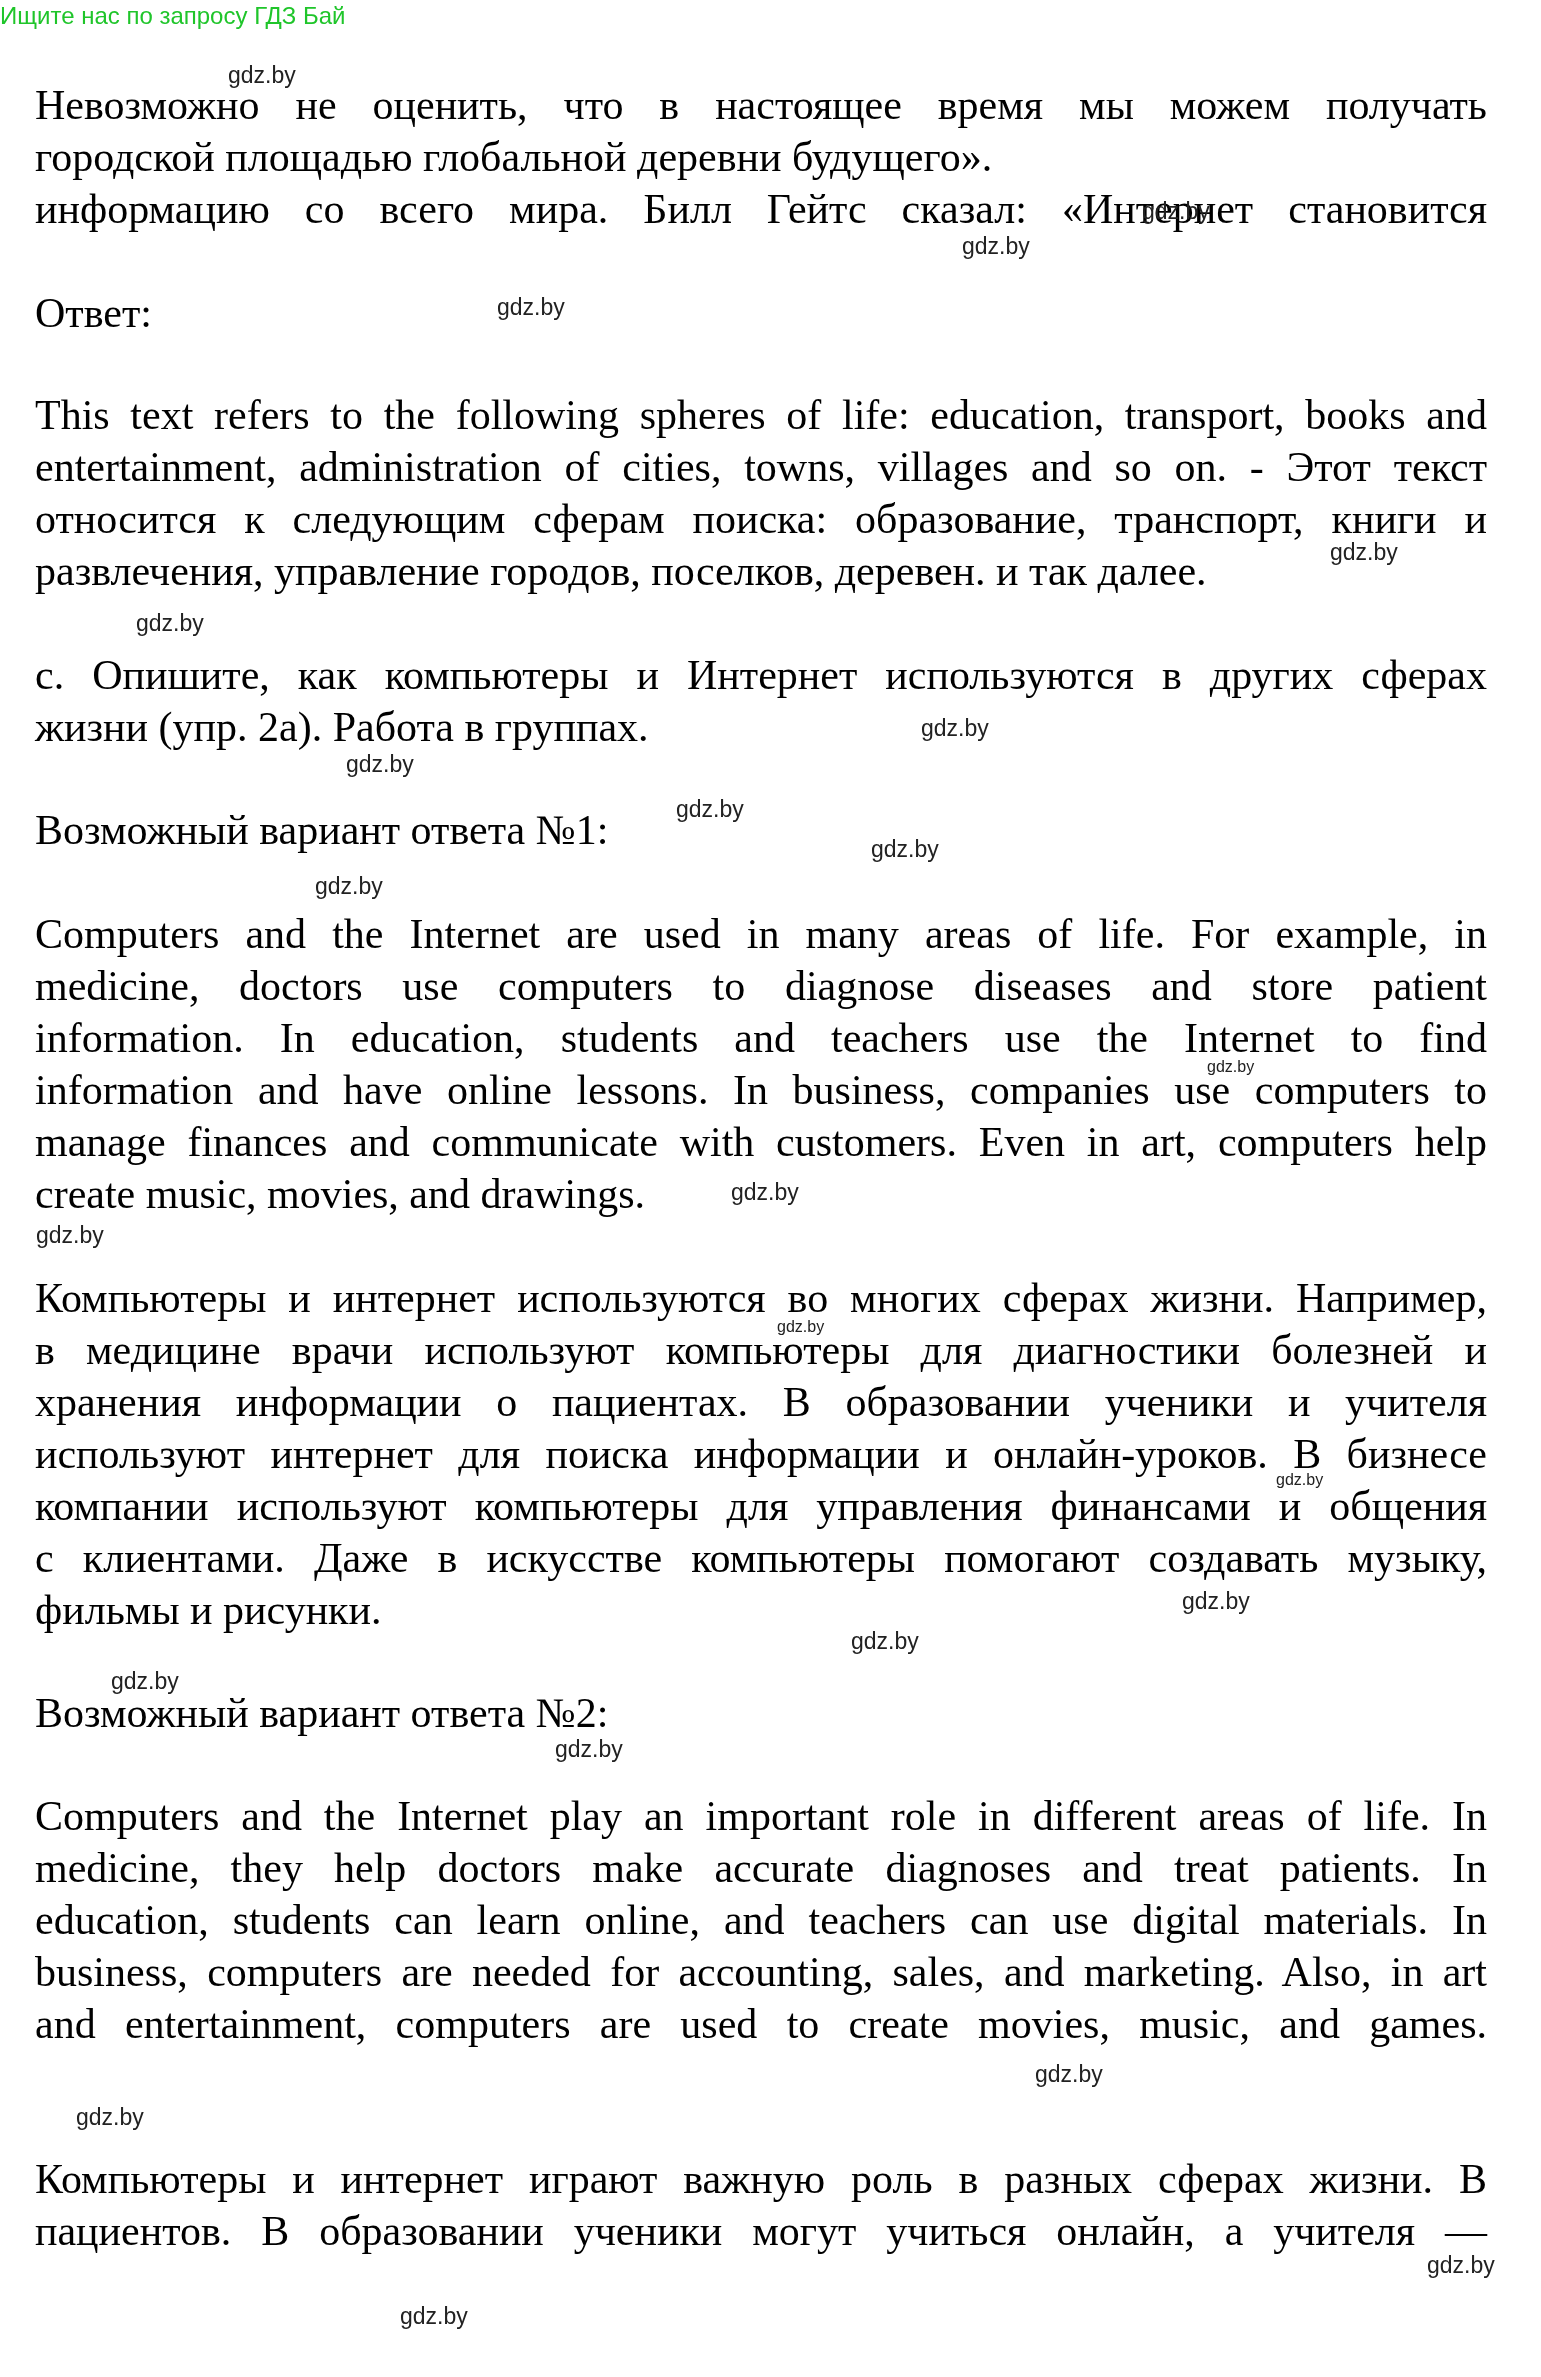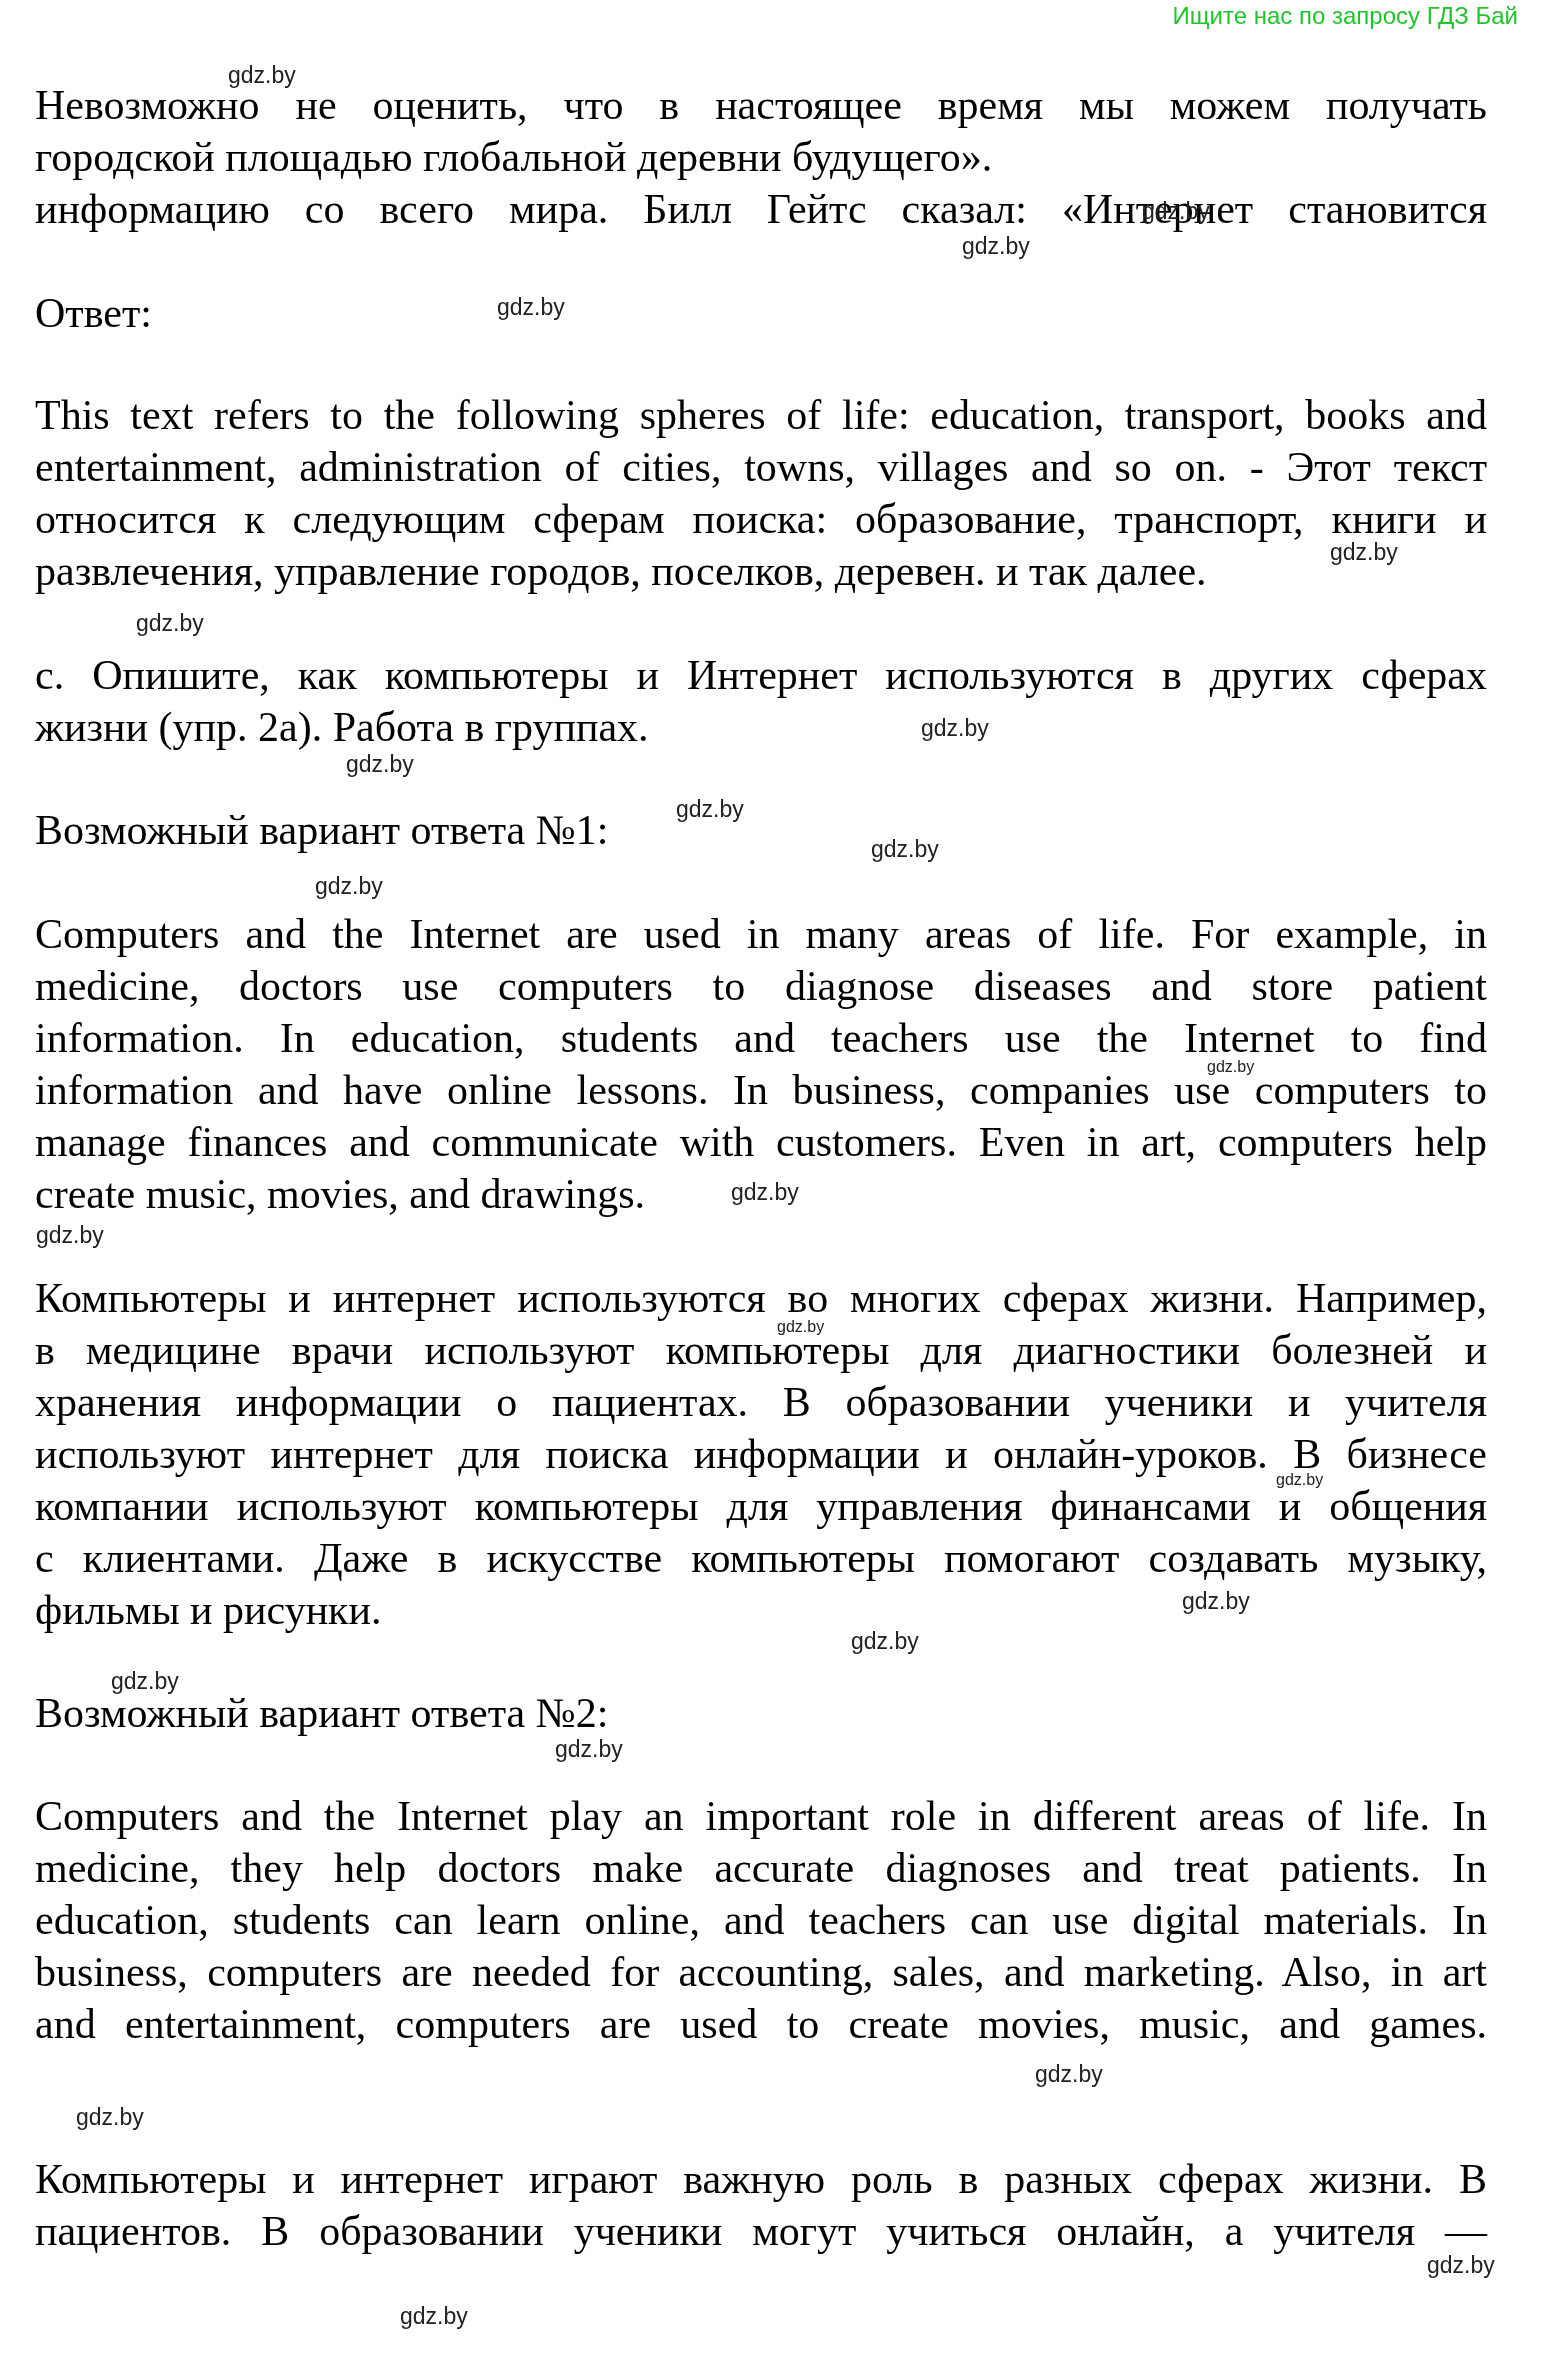--- a/index.html
+++ b/index.html
@@ -5,7 +5,7 @@
   html, body { margin: 0; padding: 0; background: #ffffff; }
   body { width: 1542px; height: 2377px; position: relative; overflow: hidden; }
   .header {
-    position: absolute; left: 0; top: 1.5px; width: 1518px; text-align: right;
+    position: absolute; left: 0; top: 1.5px; width: 1518px; text-align: left;
     font-family: "Liberation Sans", sans-serif; font-size: 24px; line-height: 28px;
   }
   .footer {

